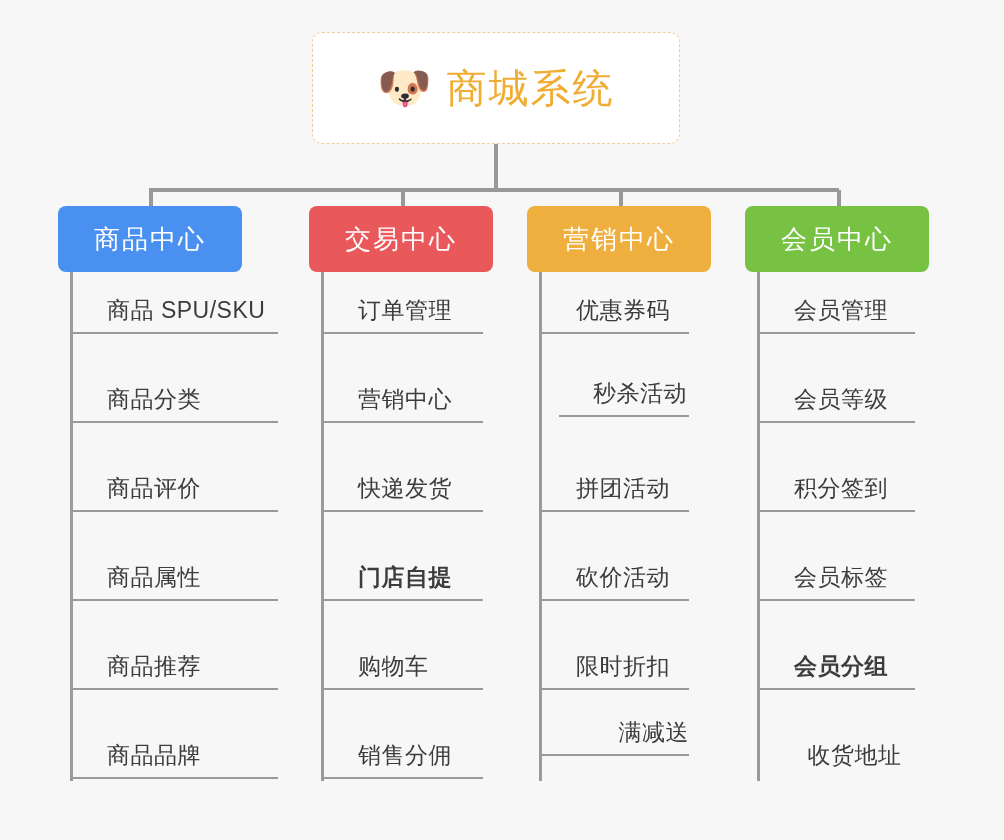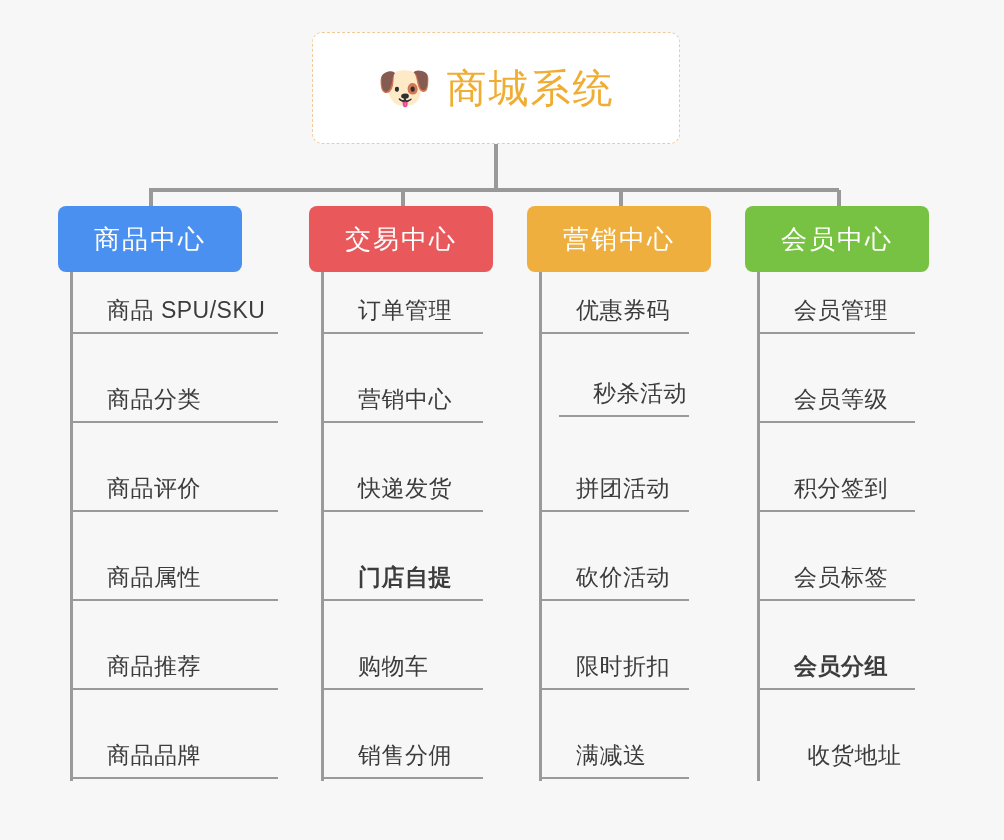--- a/index.html
+++ b/index.html
@@ -219,7 +219,7 @@
           <div class="leaf-text">限时折扣</div>
           <div class="leaf-rule"></div>
         </div>
-        <div class="leaf-item" style="top: 461px; width: 147px; height: 46px;">
+        <div class="leaf-item" style="top: 438px; width: 147px; height: 46px; text-align: right;">
           <div class="leaf-text">满减送</div>
           <div class="leaf-rule"></div>
         </div>

